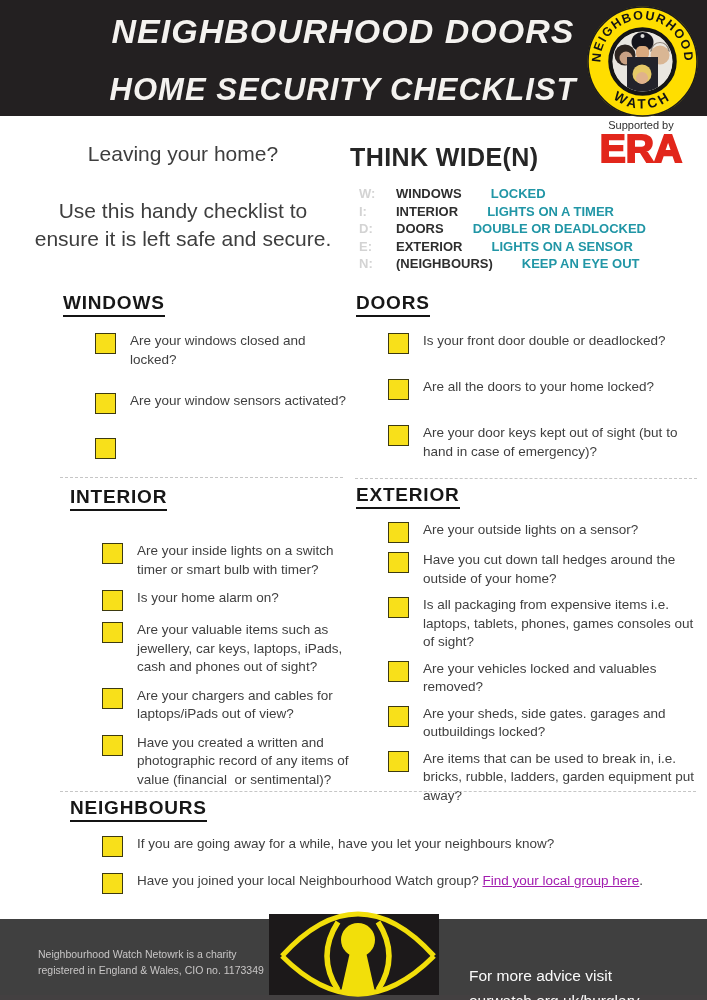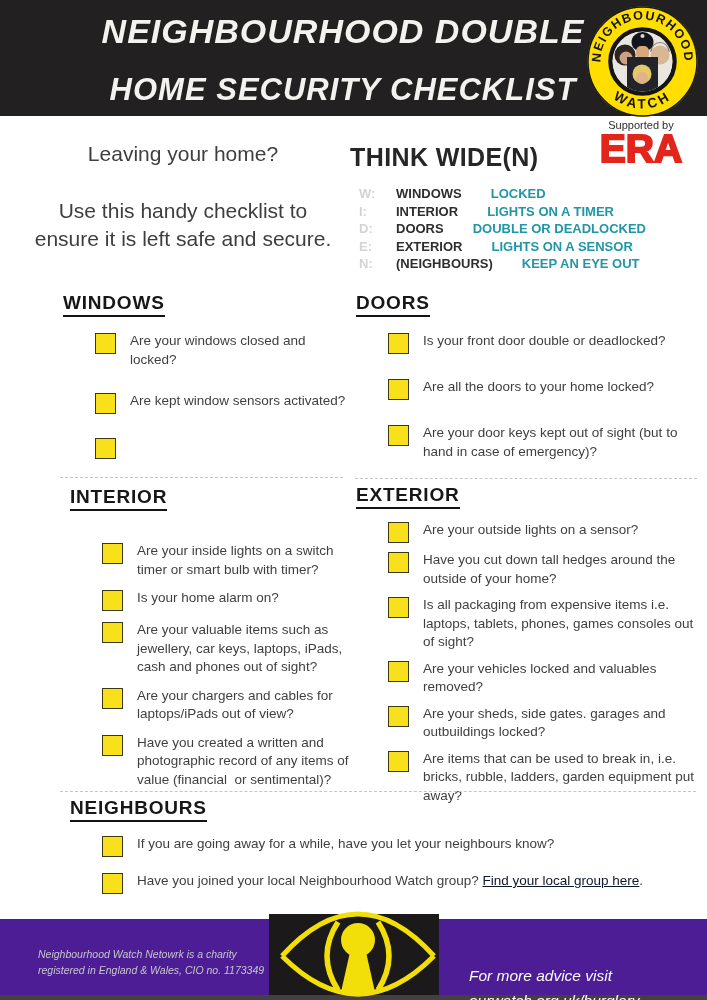--- a/index.html
+++ b/index.html
@@ -89,7 +89,7 @@
 
   <div class="header">
     <div class="title-wrap">
-      <div class="title-l1">NEIGHBOURHOOD DOUBLE</div>
+      <div class="title-l1">NEIGHBOURHOOD DOORS</div>
       <div class="title-l2">HOME SECURITY CHECKLIST</div>
     </div>
     <svg class="nw-logo" viewBox="0 0 113 113">

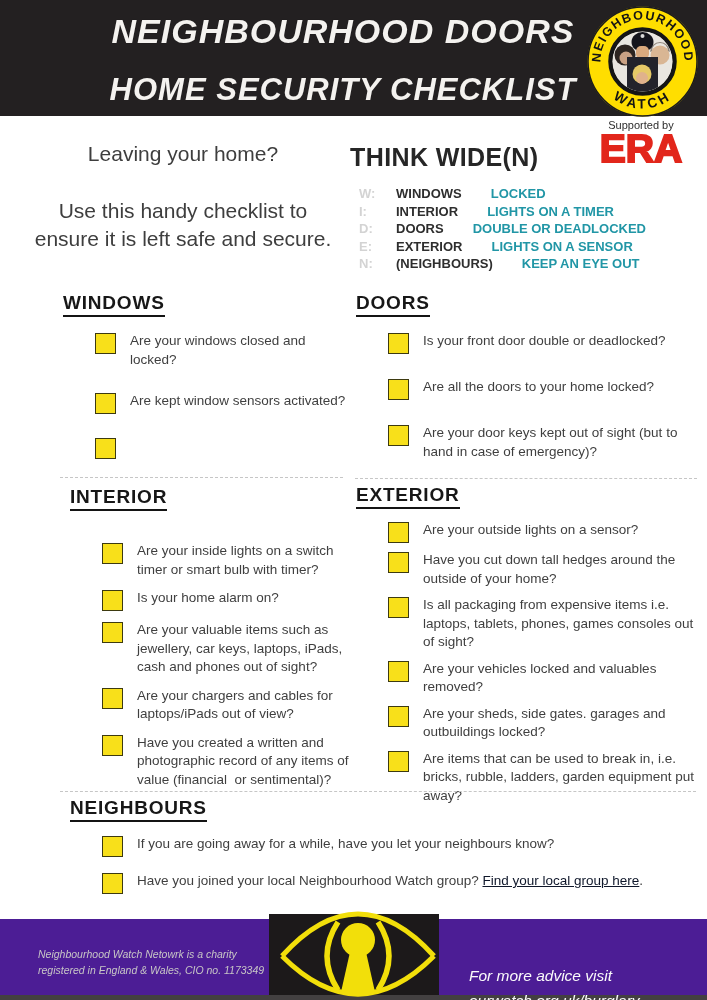--- a/index.html
+++ b/index.html
@@ -173,7 +173,7 @@
       </div>
       <div class="item">
         <span class="box"></span>
-        <span class="txt">Are kept window sensors activated?</span>
+        <span class="txt">Are your window sensors activated?</span>
       </div>
       <div class="item">
         <span class="box"></span>

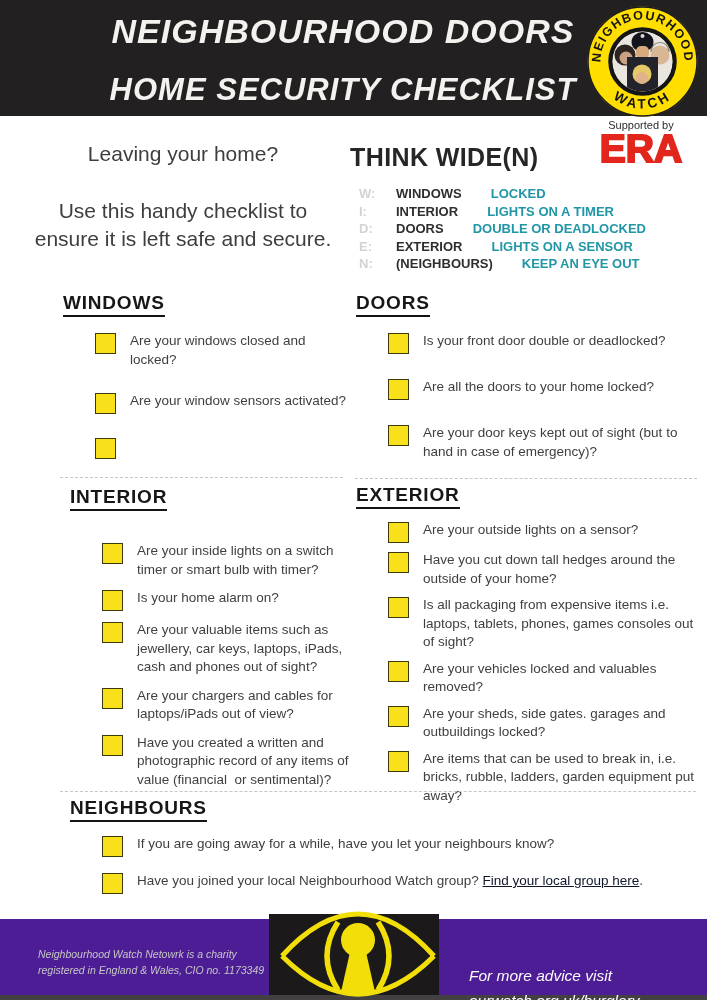--- a/index.html
+++ b/index.html
@@ -63,7 +63,7 @@
   .sec-doors .txt{max-width:288px;}
   .sec-interior .txt{max-width:232px;}
   .sec-exterior .txt{max-width:292px;}
-  .link{text-decoration:underline;cursor:pointer;color:#0f172a;text-align:right;}
+  .link{text-decoration:underline;cursor:pointer;color:#a21caf;text-align:right;}
 
   
   .divider{position:absolute;border-top:1px dashed #c6c6c6;height:0;}

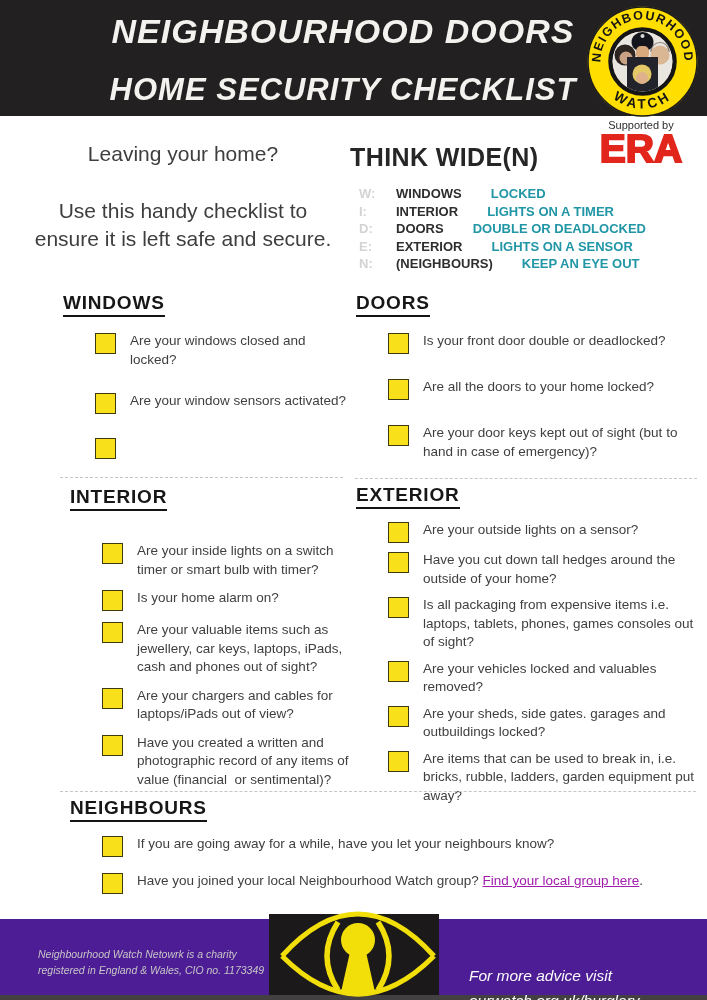--- a/index.html
+++ b/index.html
@@ -72,7 +72,7 @@
   .div-full{left:60px;top:791px;width:636px;}
 
   
-  .footer{position:absolute;left:0;top:919px;width:707px;height:81px;background:#4c1d95;font-style:italic;}
+  .footer{position:absolute;left:0;top:919px;width:707px;height:81px;background:#404040;}
   .footer-center-panel{position:absolute;left:269px;top:-5px;width:170px;height:86px;background:#1c191a;}
   .footer-strip{position:absolute;left:0;bottom:0;width:100%;height:5px;background:#434041;}
   .eye-logo{position:absolute;left:278px;top:-9px;width:160px;height:88px;}

